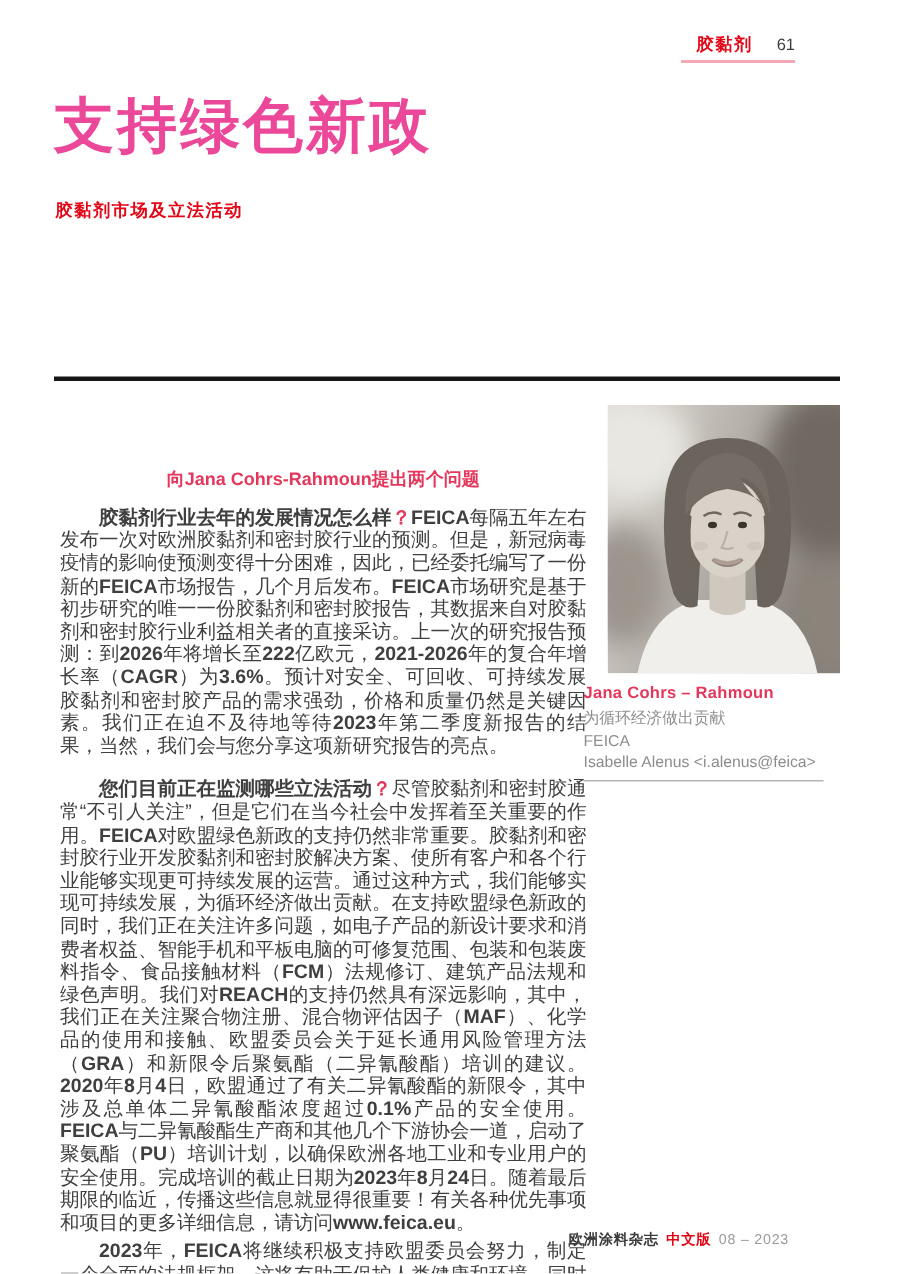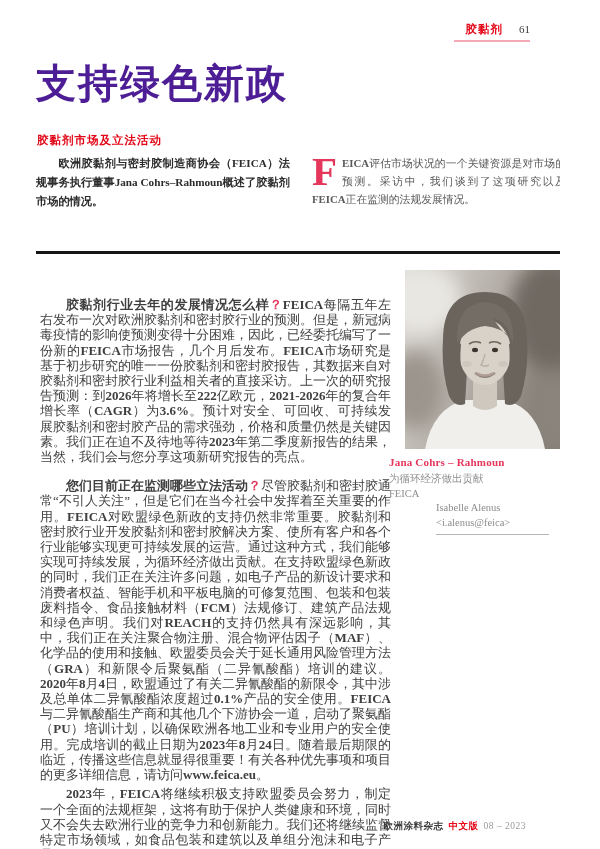--- a/index.html
+++ b/index.html
@@ -4,7 +4,7 @@
 <style>
   html,body{margin:0;padding:0;background:#fff;}
   .page{position:relative;width:560px;height:849px;background:#ffffff;overflow:hidden;
-        font-family:Liberation Serif, serif;}
+        font-family:Liberation Sans, sans-serif;}
 
   
   .header{position:absolute;top:22px;right:30px;display:flex;align-items:baseline;gap:16px;}

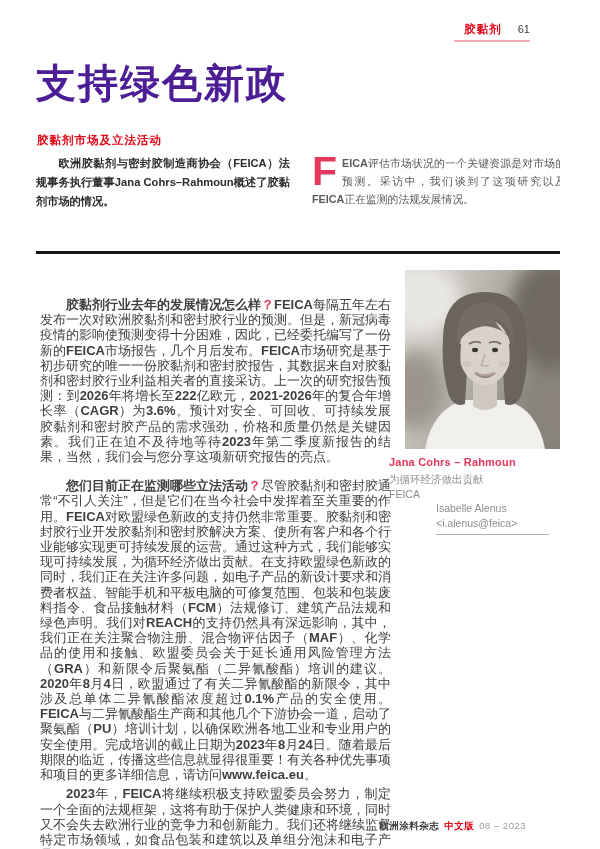--- a/index.html
+++ b/index.html
@@ -13,7 +13,7 @@
   .header-rule{position:absolute;top:40px;right:30px;width:76px;height:2px;background:#f2a9b5;}
 
   
-  .title{position:absolute;left:36px;top:56px;font-size:40px;font-weight:bold;color:#4c1d95;letter-spacing:2px;}
+  .title{position:absolute;left:36px;top:56px;font-size:40px;font-weight:bold;color:#ec4899;letter-spacing:2px;}
   .subtitle{position:absolute;left:37px;top:121px;font-size:11.5px;font-weight:bold;color:#e30617;letter-spacing:1px;margin-top:12px;}
 
   

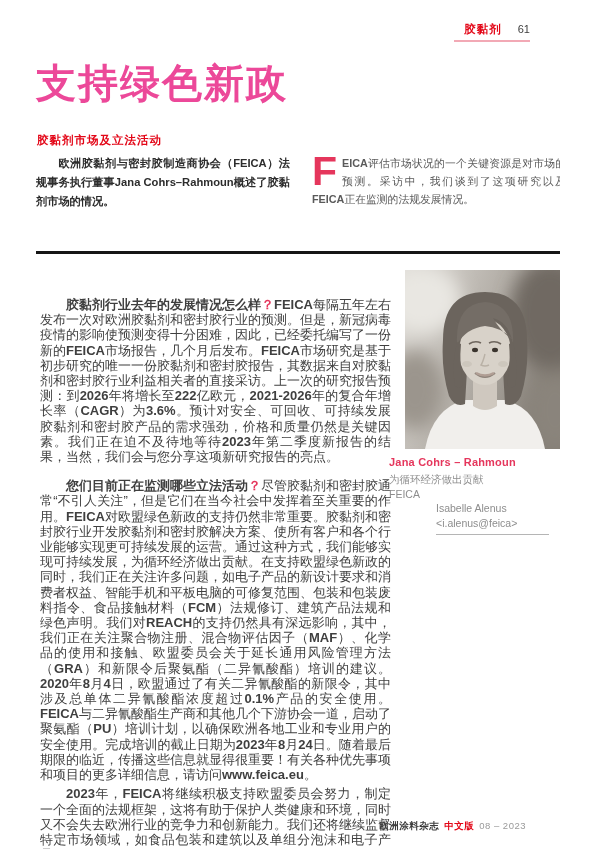--- a/index.html
+++ b/index.html
@@ -63,12 +63,6 @@
   <h1 class="title" style="margin:0;">支持绿色新政</h1>
   <div class="subtitle">胶黏剂市场及立法活动</div>
 
-  <div class="intro">
-    <div class="intro-left">欧洲胶黏剂与密封胶制造商协会（FEICA）法规事务执行董事Jana Cohrs–Rahmoun概述了胶黏剂市场的情况。</div>
-    <div class="intro-right">
-      <span class="dropcap">F</span><span><b>EICA</b><span>评估市场状况的一个关键资源是对市场的预测。采访中，我们谈到了这项研究以及</span><b>FEICA</b><span>正在监测的法规发展情况。</span></span>
-    </div>
-  </div>
 
   <div class="black-rule"></div>
 

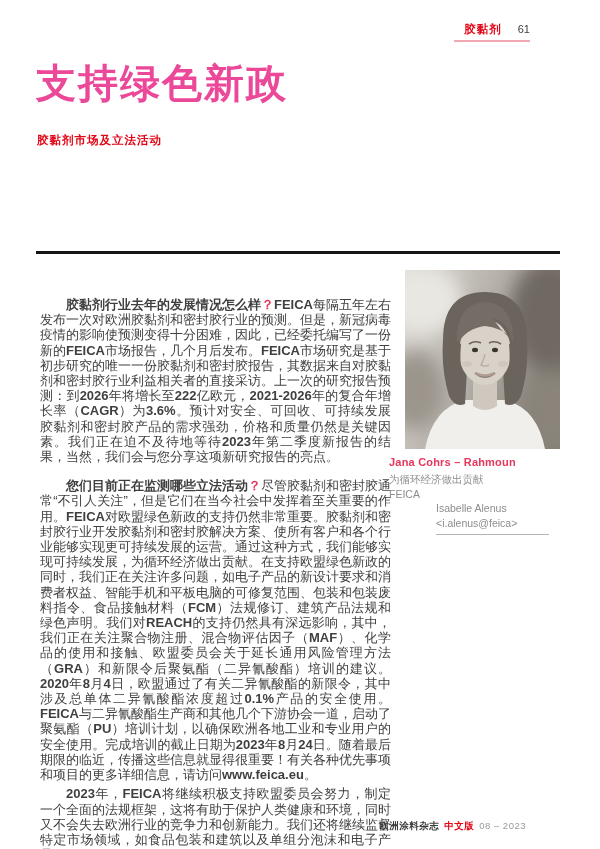--- a/index.html
+++ b/index.html
@@ -123,6 +123,7 @@
   </div>
 
   <div class="main">
+    <div class="qa-heading">向Jana Cohrs-Rahmoun提出两个问题</div>
     <div class="body-text">
       <p><b>胶黏剂行业去年的发展情况怎么样</b><b class="red-mark">？</b><b>FEICA</b><span>每隔五年左右发布一次对欧洲胶黏剂和密封胶行业的预测。但是，新冠病毒疫情的影响使预测变得十分困难，因此，已经委托编写了一份新的</span><b>FEICA</b><span>市场报告，几个月后发布。</span><b>FEICA</b><span>市场研究是基于初步研究的唯一一份胶黏剂和密封胶报告，其数据来自对胶黏剂和密封胶行业利益相关者的直接采访。上一次的研究报告预测：到</span><b>2026</b><span>年将增长至</span><b>222</b><span>亿欧元，</span><b>2021-2026</b><span>年的复合年增长率（</span><b>CAGR</b><span>）为</span><b>3.6%</b><span>。预计对安全、可回收、可持续发展胶黏剂和密封胶产品的需求强劲，价格和质量仍然是关键因素。我们正在迫不及待地等待</span><b>2023</b><span>年第二季度新报告的结果，当然，我们会与您分享这项新研究报告的亮点。</span></p>
       <p class="para-gap"><b>您们目前正在监测哪些立法活动</b><b class="red-mark">？</b><span>尽管胶黏剂和密封胶通常“不引人关注”，但是它们在当今社会中发挥着至关重要的作用。</span><b>FEICA</b><span>对欧盟绿色新政的支持仍然非常重要。胶黏剂和密封胶行业开发胶黏剂和密封胶解决方案、使所有客户和各个行业能够实现更可持续发展的运营。通过这种方式，我们能够实现可持续发展，为循环经济做出贡献。在支持欧盟绿色新政的同时，我们正在关注许多问题，如电子产品的新设计要求和消费者权益、智能手机和平板电脑的可修复范围、包装和包装废料指令、食品接触材料（</span><b>FCM</b><span>）法规修订、建筑产品法规和绿色声明。我们对</span><b>REACH</b><span>的支持仍然具有深远影响，其中，我们正在关注聚合物注册、混合物评估因子（</span><b>MAF</b><span>）、化学品的使用和接触、欧盟委员会关于延长通用风险管理方法（</span><b>GRA</b><span>）和新限令后聚氨酯（二异氰酸酯）培训的建议。</span><b>2020</b><span>年</span><b>8</b><span>月</span><b>4</b><span>日，欧盟通过了有关二异氰酸酯的新限令，其中涉及总单体二异氰酸酯浓度超过</span><b>0.1%</b><span>产品的安全使用。</span><b>FEICA</b><span>与二异氰酸酯生产商和其他几个下游协会一道，启动了聚氨酯（</span><b>PU</b><span>）培训计划，以确保欧洲各地工业和专业用户的安全使用。完成培训的截止日期为</span><b>2023</b><span>年</span><b>8</b><span>月</span><b>24</b><span>日。随着最后期限的临近，传播这些信息就显得很重要！有关各种优先事项和项目的更多详细信息，请访问</span><b>www.feica.eu</b><span>。</span></p>

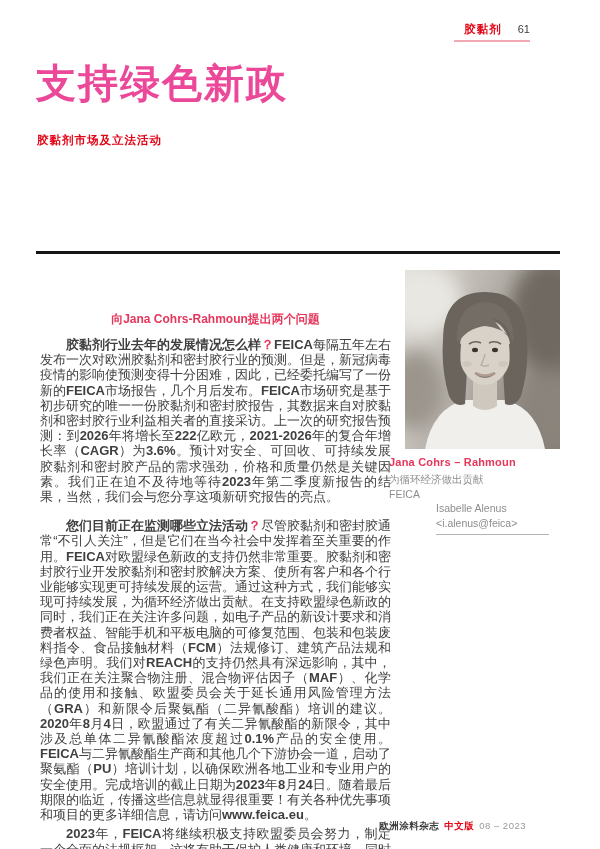--- a/index.html
+++ b/index.html
@@ -32,7 +32,7 @@
   .caption{position:absolute;left:389px;top:456px;width:160px;}
   .caption-name{color:#e5365c;font-weight:bold;font-size:11px;margin-bottom:4px;letter-spacing:0.2px;}
   .caption-line{color:#8d8d8d;font-size:10.5px;line-height:14.5px;}
-  .caption-contact{color:#8d8d8d;font-size:10.5px;line-height:14.5px;border-bottom:1px solid #b5b5b5;padding-bottom:4px;cursor:pointer;margin-left:47px;}
+  .caption-contact{color:#8d8d8d;font-size:10.5px;line-height:14.5px;border-bottom:1px solid #b5b5b5;padding-bottom:4px;cursor:pointer;}
 
   
   .main{position:absolute;left:36px;top:288px;width:359px;}

